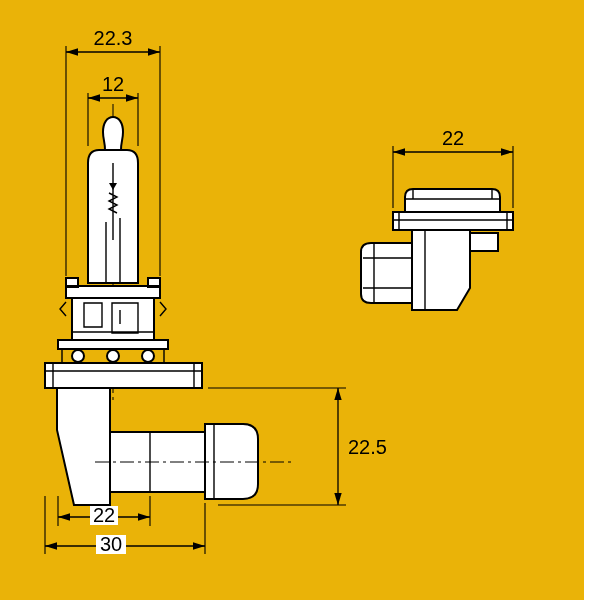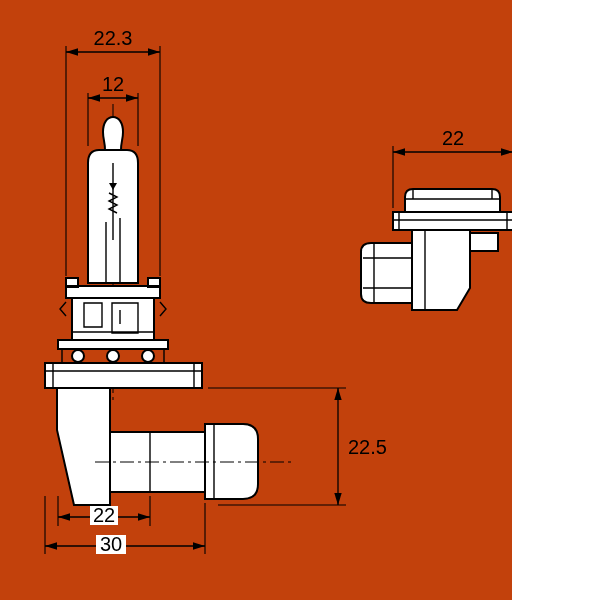--- a/index.html
+++ b/index.html
@@ -12,9 +12,9 @@
   }
   .canvas {
     position: relative;
-    width: 512px;
+    width: 584px;
     height: 600px;
-    background: #c2410c;
+    background: #eab308;
     overflow: hidden;
   }
   svg { display: block; }

